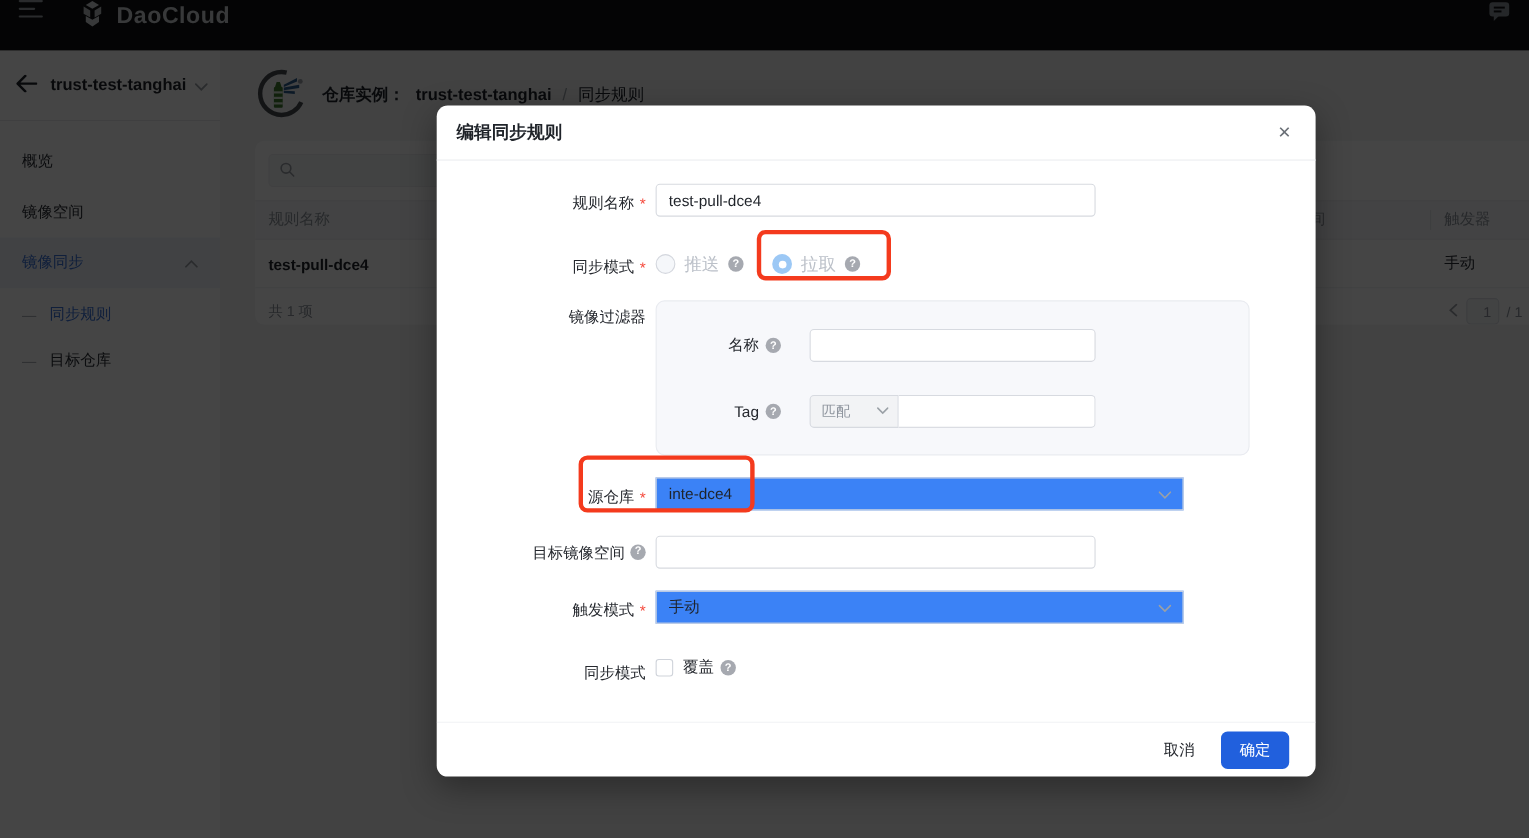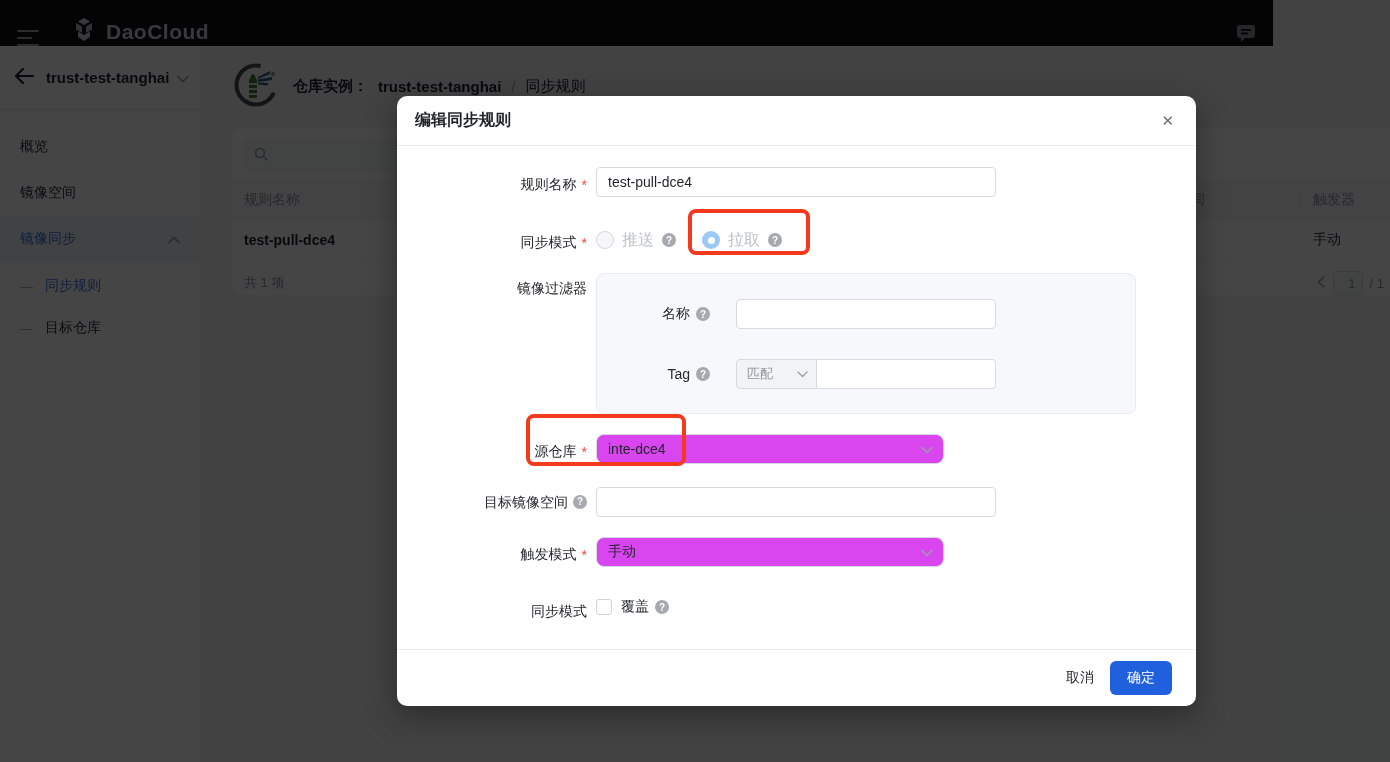--- a/index.html
+++ b/index.html
@@ -8,7 +8,7 @@
   .screen { position:relative; width:1390px; height:762px; background:#f2f3f5; overflow:hidden; }
 
   
-  .topbar { position:absolute; left:0; top:0; width:1273px; height:46px; background:#101214; display:flex; align-items:flex-end; z-index:1; }
+  .topbar { position:absolute; left:0; top:0; width:1390px; height:46px; background:#101214; display:flex; align-items:flex-start; z-index:1; }
   .hamburger { width:22px; height:16px; margin-left:17px; display:flex; flex-direction:column; justify-content:space-between; cursor:pointer; }
   .hamburger span { display:block; height:2px; border-radius:1px; background:#9aa0a6; }
   .hamburger span:nth-child(2){ width:70%; }

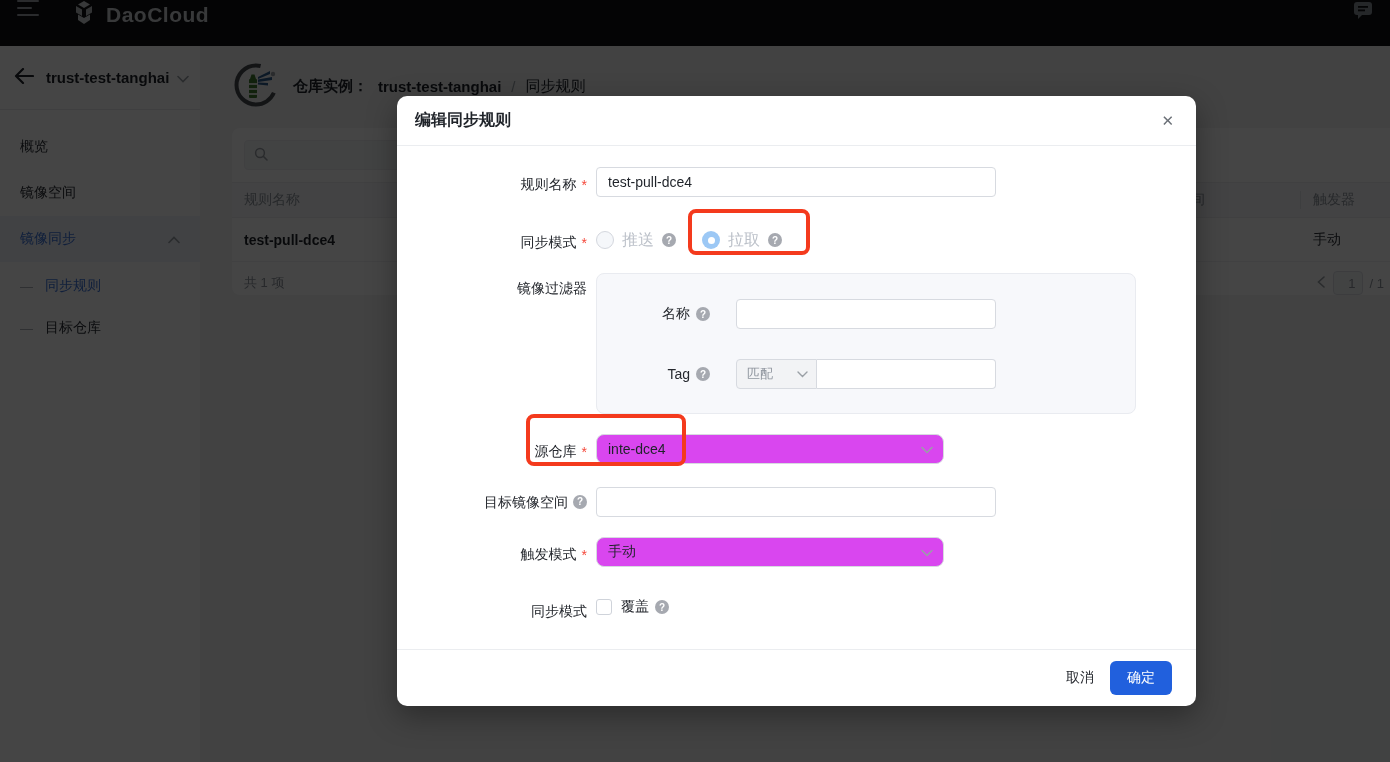--- a/index.html
+++ b/index.html
@@ -94,7 +94,7 @@
   .tag-input { width:179px; height:30px; border:1px solid #d7dae0; border-left:none; border-radius:0 4px 4px 0; padding:0 11px; font-size:14px; background:#fff; outline:none; font-family:inherit; }
 
   
-  .tselect { width:348px; height:30px; border:1px solid #d7dae0; border-radius:8px; display:flex; align-items:center; padding:0 10px 0 11px; background:#d946ef; cursor:pointer; }
+  .tselect { width:480px; height:30px; border:1px solid #d7dae0; border-radius:0; display:flex; align-items:center; padding:0 10px 0 11px; background:#3b82f6; cursor:pointer; }
   .tselect .txt { flex:1; font-size:14px; color:#1f2329; }
 
   

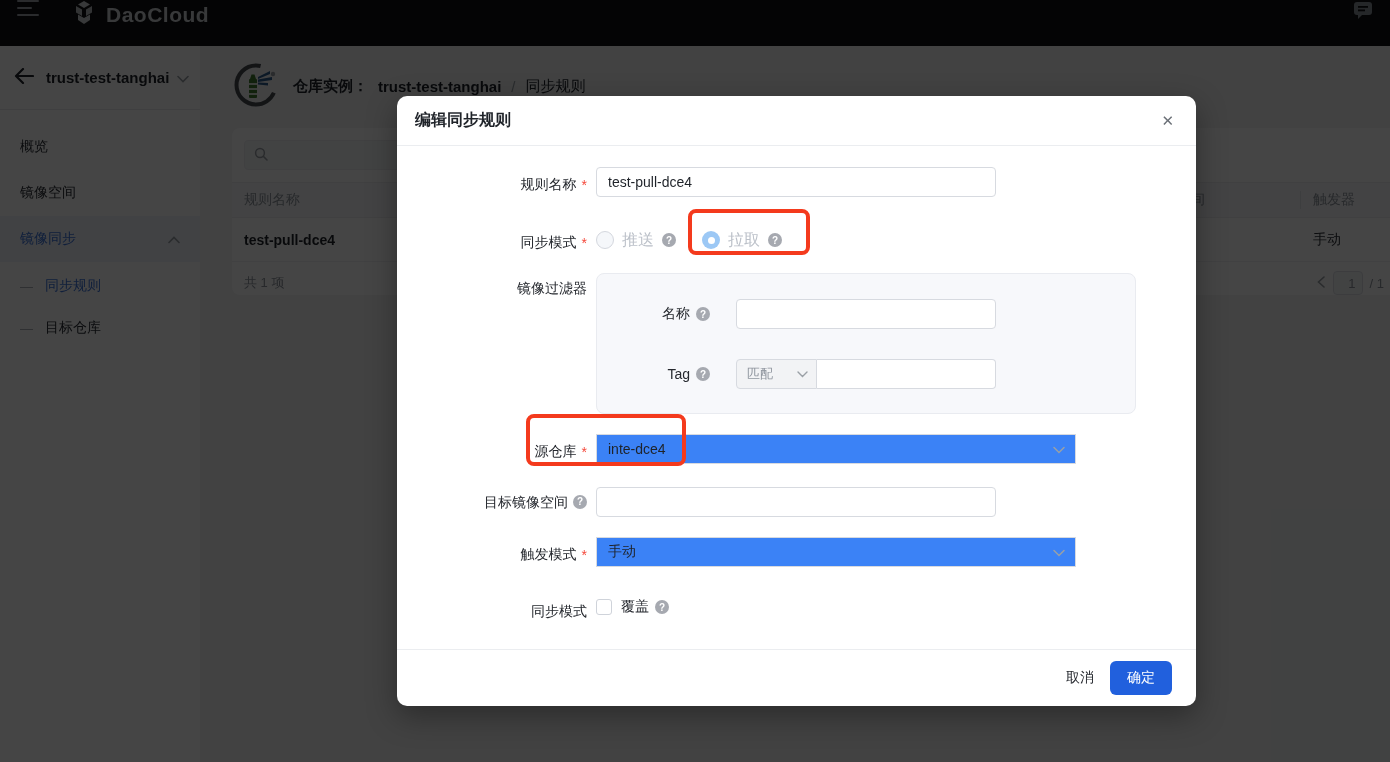--- a/index.html
+++ b/index.html
@@ -101,7 +101,7 @@
   .cbx { width:16px; height:16px; border:1px solid #cfd3da; border-radius:3px; background:#fff; flex:none; cursor:pointer; }
   .cbx-label { margin:0 6px 0 9px; font-size:14px; font-weight:500; color:#25282e; }
 
-  .modal-footer { position:absolute; left:0; right:0; bottom:0; height:57px; border-top:1px solid #ebedf0; display:flex; align-items:center; justify-content:flex-end; padding-right:24px; gap:0; border-radius:0 0 10px 10px; }
+  .modal-footer { position:absolute; left:0; right:0; bottom:0; height:50px; border-top:1px solid #ebedf0; display:flex; align-items:center; justify-content:flex-end; padding-right:24px; gap:8px; border-radius:0 0 10px 10px; }
   .btn-cancel { background:none; border:none; font-size:14px; color:#25282e; padding:8px 16px; cursor:pointer; font-family:inherit; }
   .btn-confirm { background:#2160dd; border:none; color:#ffffff; font-size:14px; padding:8px 17px; border-radius:6px; cursor:pointer; font-family:inherit; }
 

